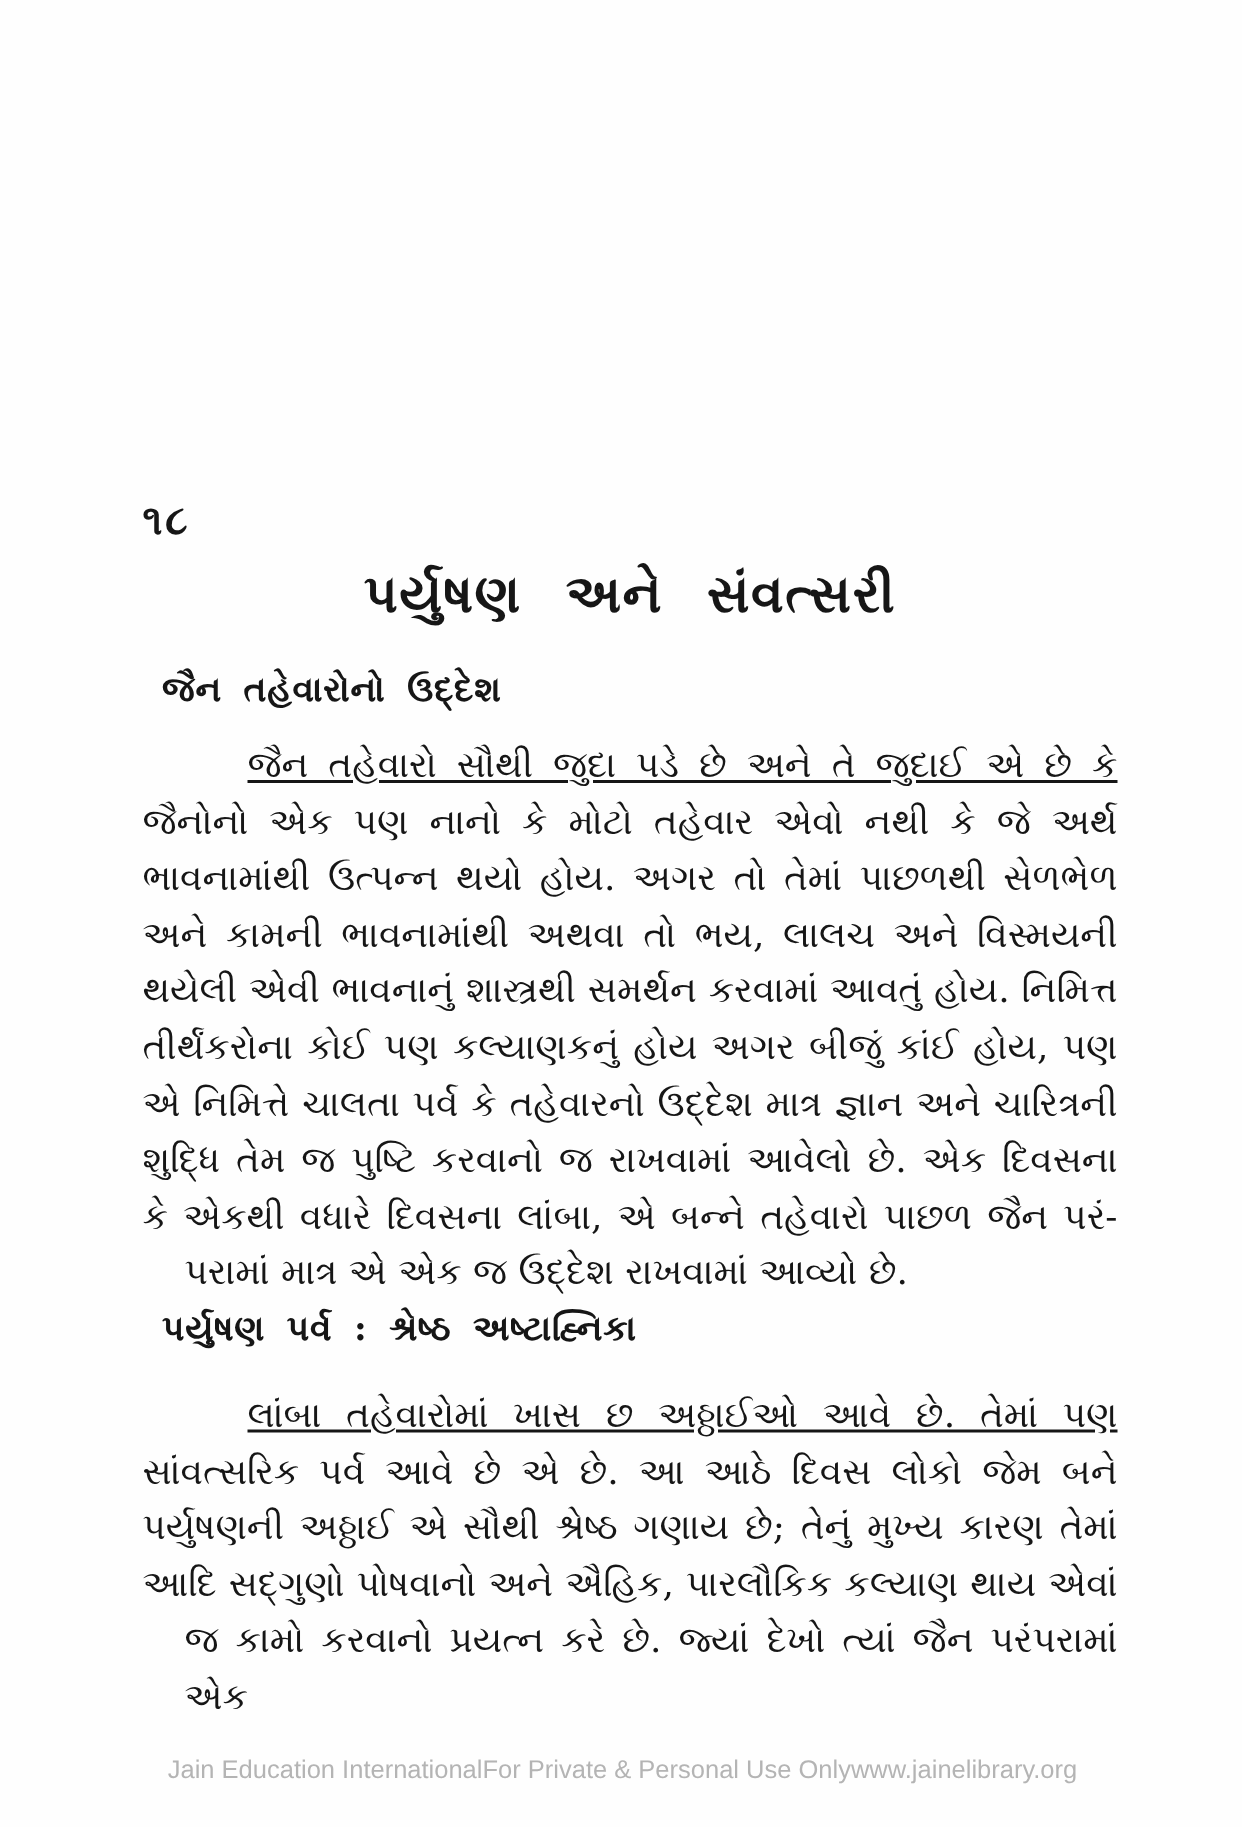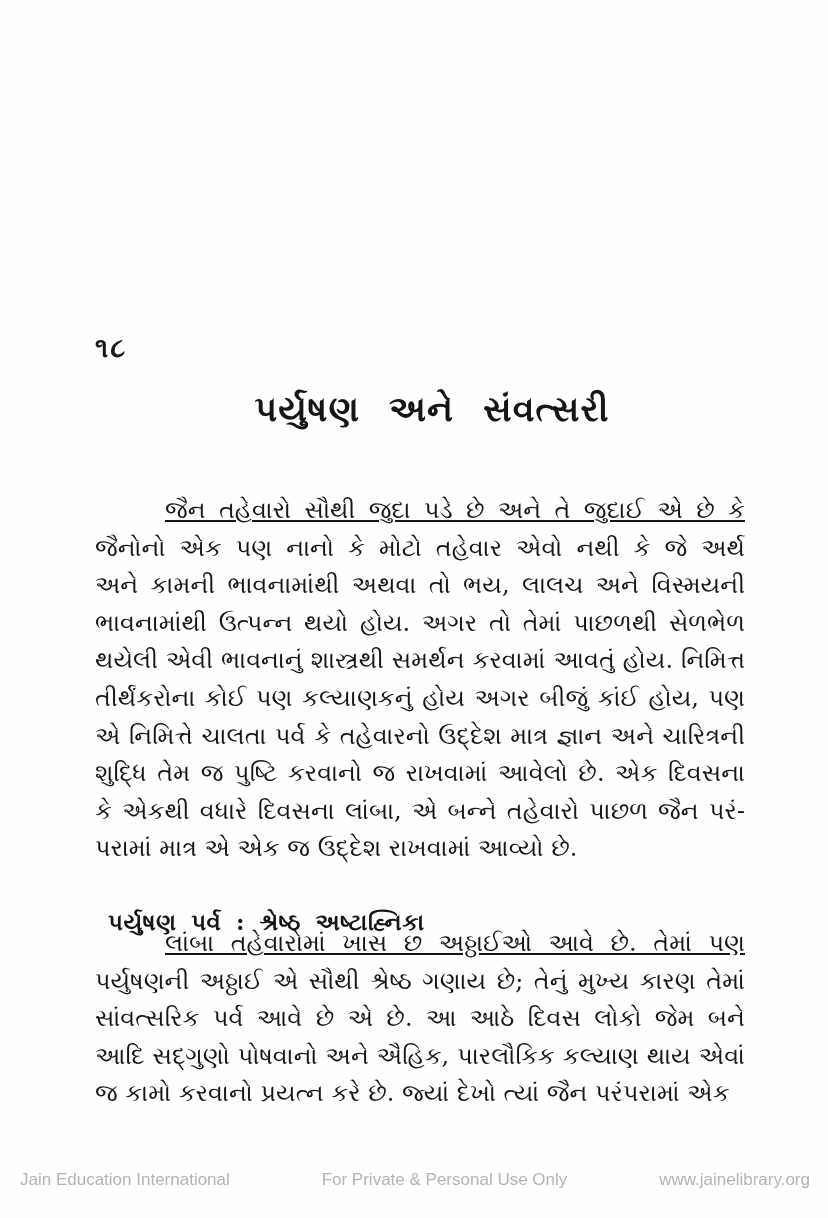--- a/index.html
+++ b/index.html
@@ -31,7 +31,7 @@
     top: 376px;
     left: 95px;
     width: 650px;
-    margin: 12px;
+    margin: 0;
     text-align: center;
     font-size: 35px;
     font-weight: bold;

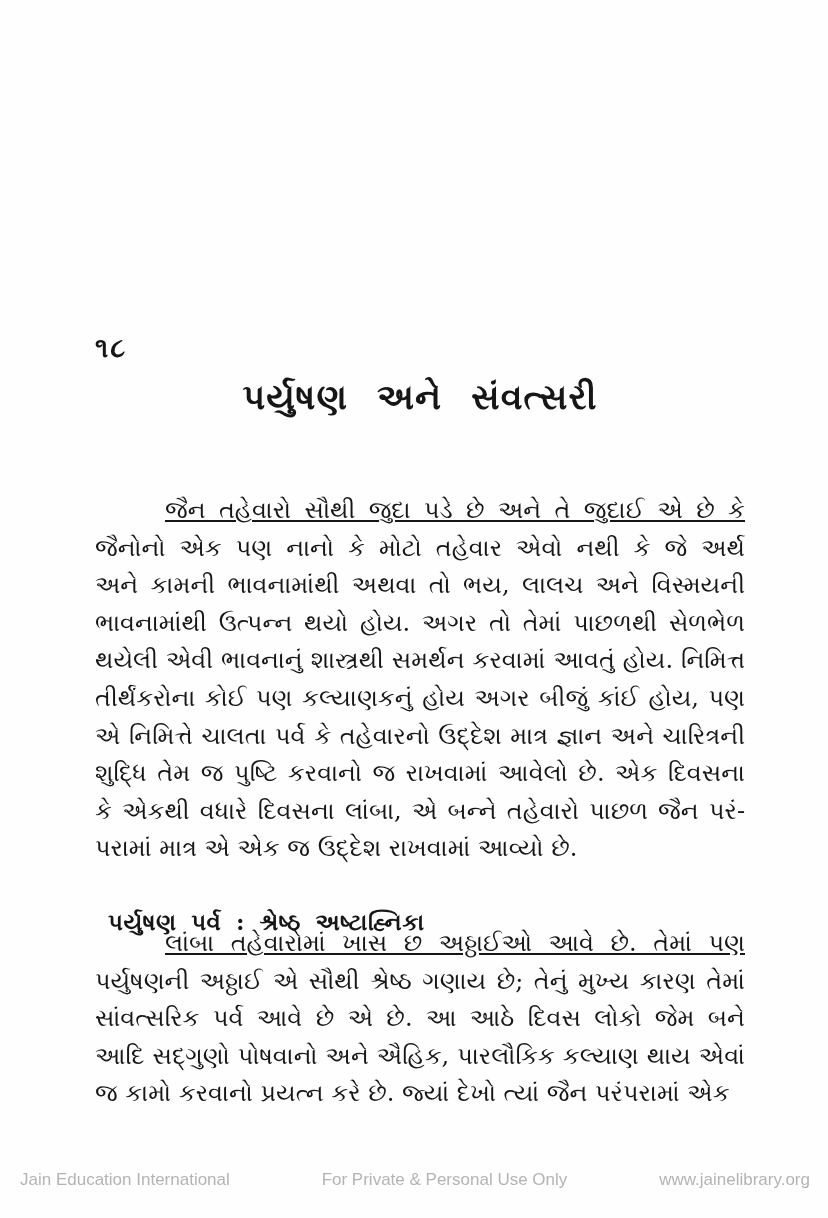--- a/index.html
+++ b/index.html
@@ -89,6 +89,7 @@
 
   <h1 class="page-title">પર્યુષણ અને સંવત્સરી</h1>
 
+  <h2 class="section-heading heading-1">જૈન તહેવારોનો ઉદ્દેશ</h2>
 
   <div class="para para-1">
     <div class="line indent">જૈન તહેવારો સૌથી જુદા પડે છે અને તે જુદાઈ એ છે કે</div>

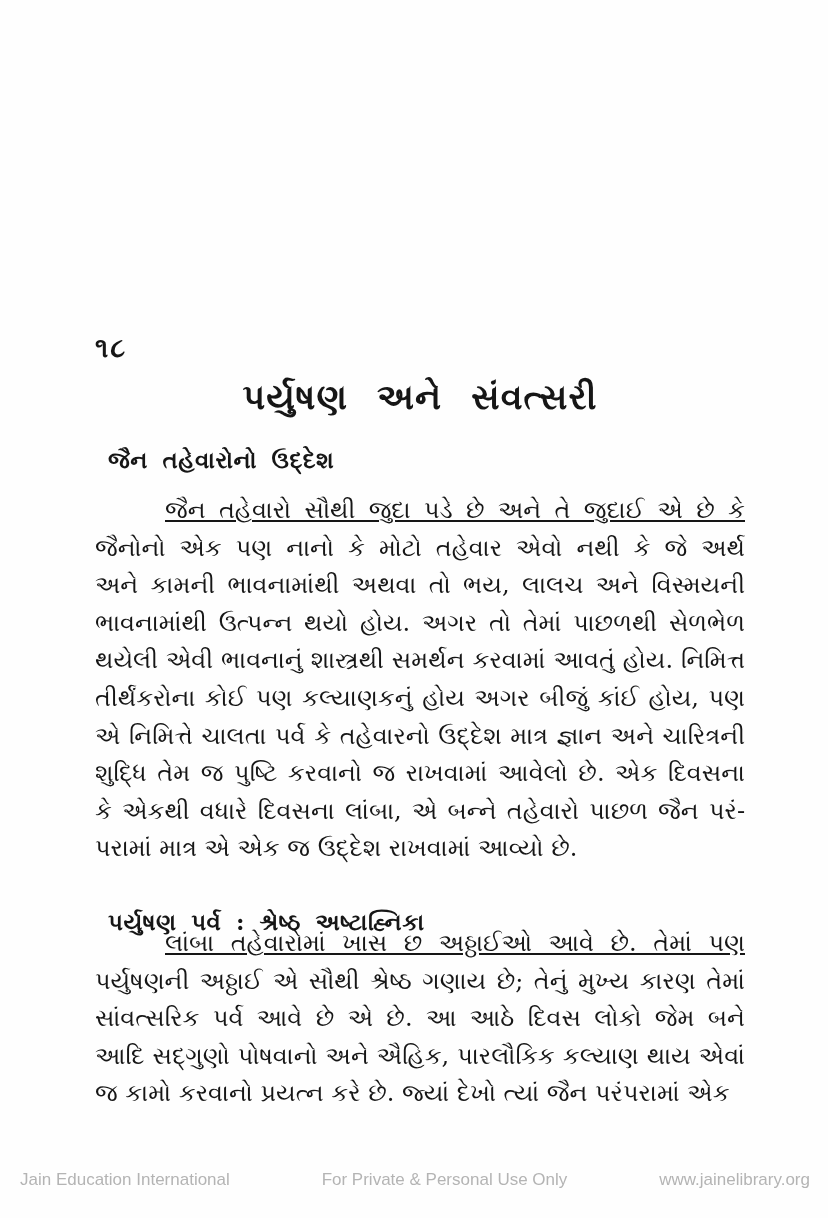--- a/index.html
+++ b/index.html
@@ -94,8 +94,8 @@
   <div class="para para-1">
     <div class="line indent">જૈન તહેવારો સૌથી જુદા પડે છે અને તે જુદાઈ એ છે કે</div>
     <div class="line">જૈનોનો એક પણ નાનો કે મોટો તહેવાર એવો નથી કે જે અર્થ</div>
+    <div class="line">ભાવનામાંથી ઉત્પન્ન થયો હોય. અગર તો તેમાં પાછળથી સેળભેળ</div>
     <div class="line">અને કામની ભાવનામાંથી અથવા તો ભય, લાલચ અને વિસ્મયની</div>
-    <div class="line">ભાવનામાંથી ઉત્પન્ન થયો હોય. અગર તો તેમાં પાછળથી સેળભેળ</div>
     <div class="line">થયેલી એવી ભાવનાનું શાસ્ત્રથી સમર્થન કરવામાં આવતું હોય. નિમિત્ત</div>
     <div class="line">તીર્થંકરોના કોઈ પણ કલ્યાણકનું હોય અગર બીજું કાંઈ હોય, પણ</div>
     <div class="line">એ નિમિત્તે ચાલતા પર્વ કે તહેવારનો ઉદ્દેશ માત્ર જ્ઞાન અને ચારિત્રની</div>

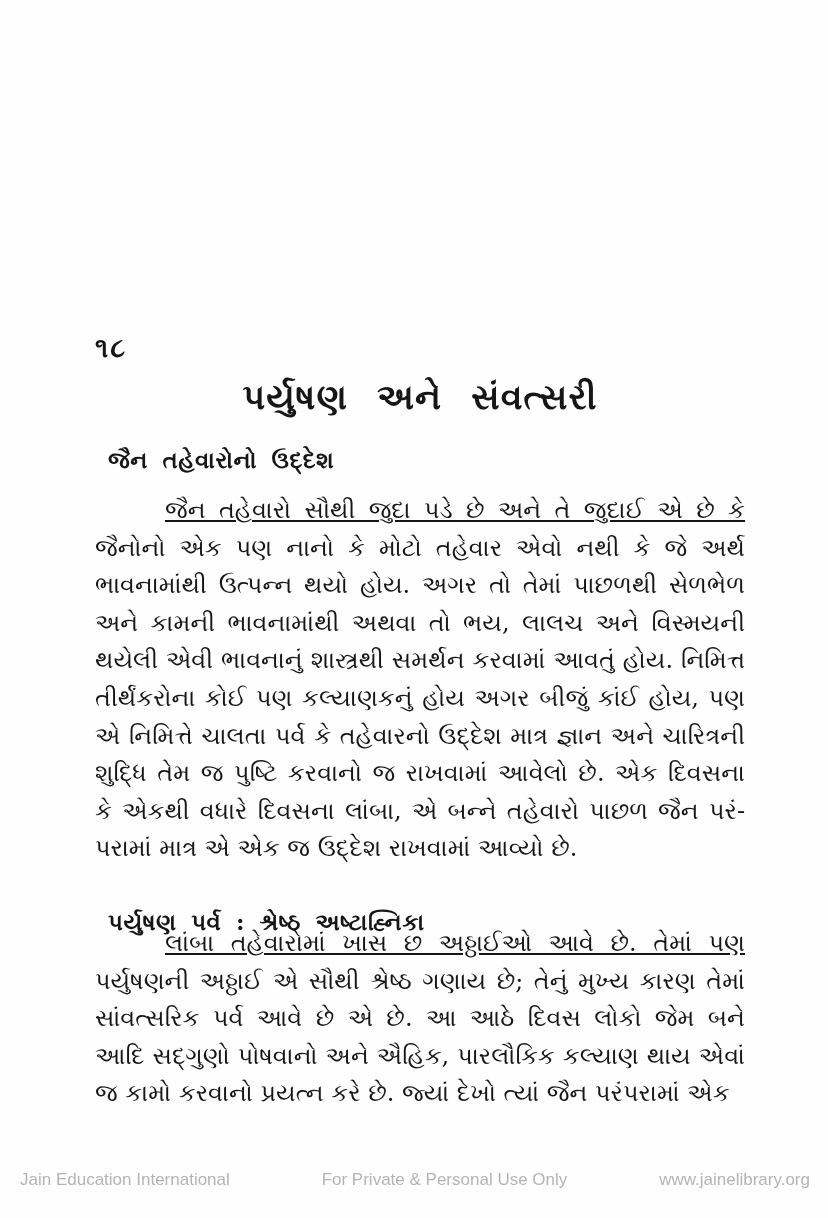--- a/index.html
+++ b/index.html
@@ -64,7 +64,7 @@
     white-space: normal;
   }
   .line.indent { text-indent: 70px; text-decoration: underline; }
-  .line.last { text-align-last: left; }
+  .line.last { text-align-last: left; margin-left: 28px; }
   .footer {
     position: absolute;
     top: 1170px;

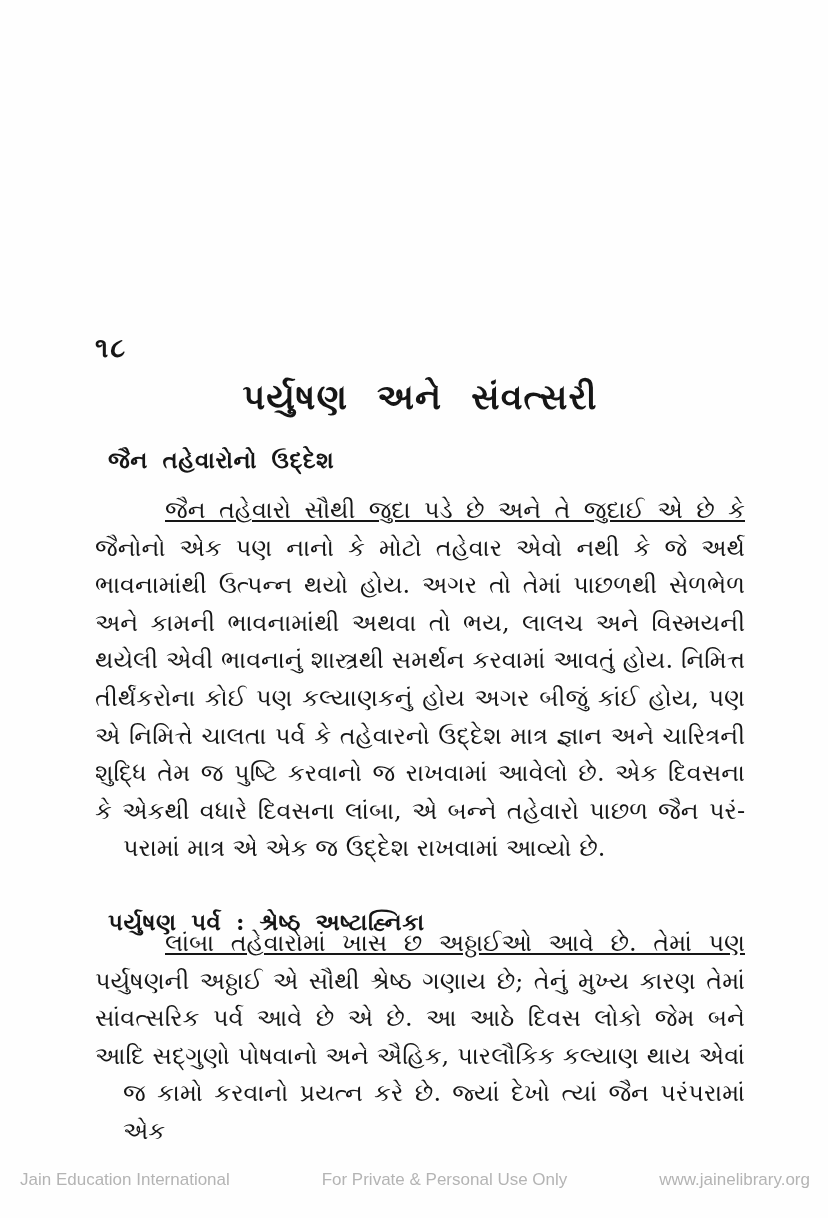--- a/index.html
+++ b/index.html
@@ -48,7 +48,7 @@
     word-spacing: 6px;
   }
   .heading-1 { top: 446px; }
-  .heading-2 { top: 908px; text-align: center; }
+  .heading-2 { top: 872px; text-align: center; }
   .para {
     position: absolute;
     left: 95px;

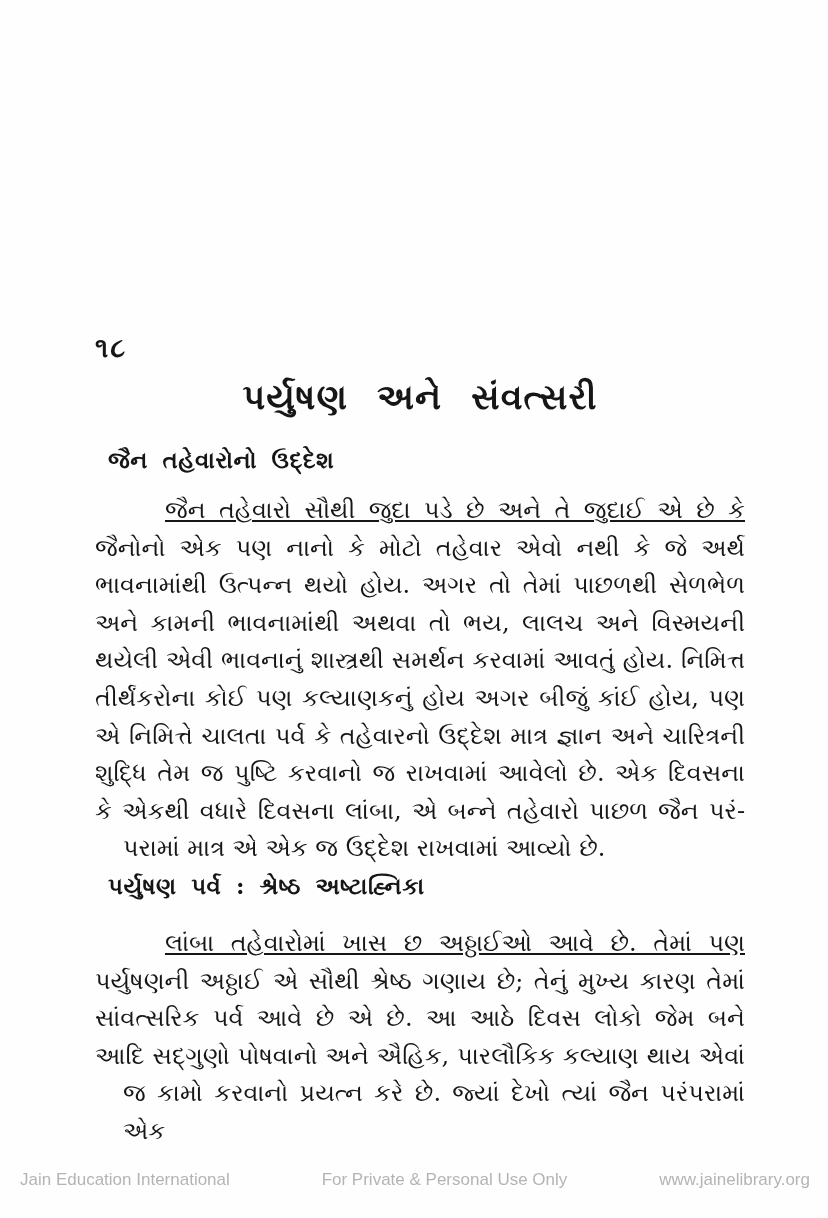--- a/index.html
+++ b/index.html
@@ -108,8 +108,8 @@
 
   <div class="para para-2">
     <div class="line indent">લાંબા તહેવારોમાં ખાસ છ અઠ્ઠાઈઓ આવે છે. તેમાં પણ</div>
+    <div class="line">સાંવત્સરિક પર્વ આવે છે એ છે. આ આઠે દિવસ લોકો જેમ બને</div>
     <div class="line">પર્યુષણની અઠ્ઠાઈ એ સૌથી શ્રેષ્ઠ ગણાય છે; તેનું મુખ્ય કારણ તેમાં</div>
-    <div class="line">સાંવત્સરિક પર્વ આવે છે એ છે. આ આઠે દિવસ લોકો જેમ બને</div>
     <div class="line">આદિ સદ્ગુણો પોષવાનો અને ઐહિક, પારલૌકિક કલ્યાણ થાય એવાં</div>
     <div class="line last">જ કામો કરવાનો પ્રયત્ન કરે છે. જ્યાં દેખો ત્યાં જૈન પરંપરામાં એક</div>
   </div>

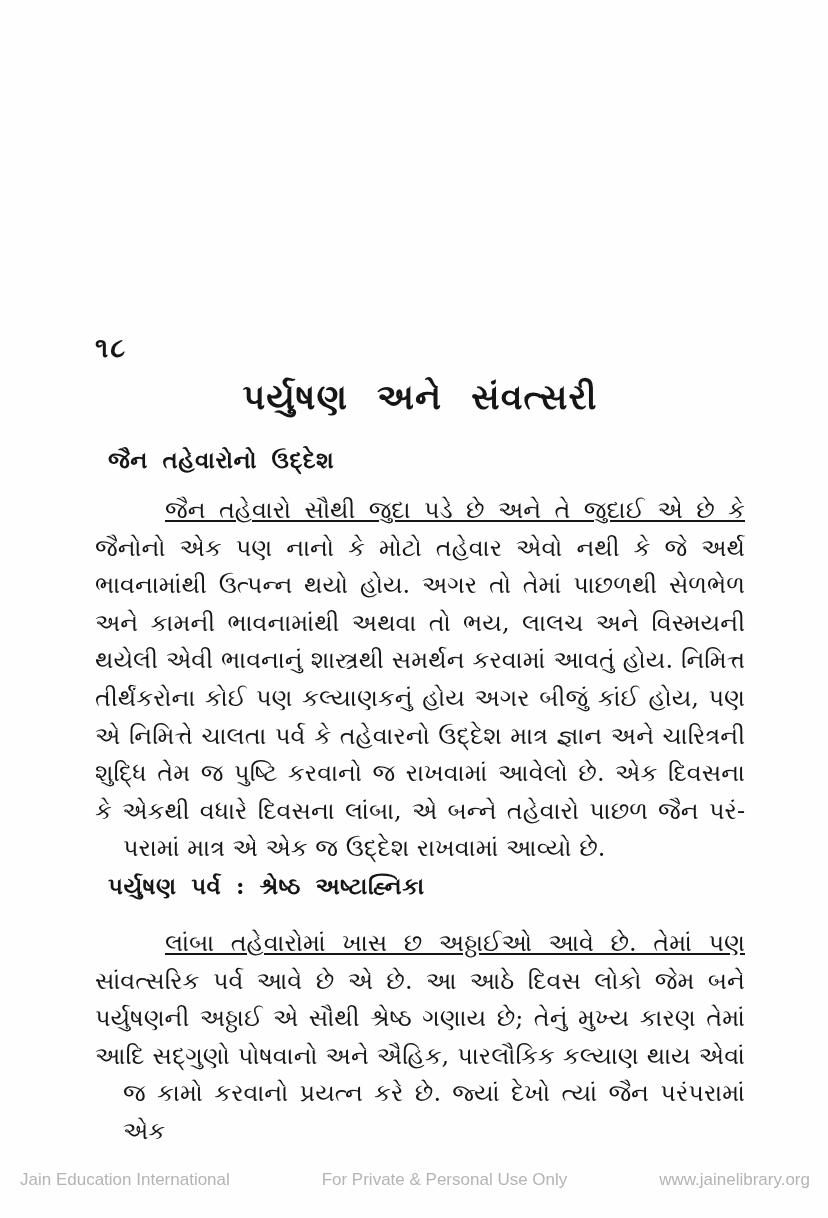--- a/index.html
+++ b/index.html
@@ -73,7 +73,7 @@
     box-sizing: border-box;
     padding: 0 18px 0 20px;
     display: flex;
-    justify-content: space-between;
+    justify-content: center;
     align-items: baseline;
     font-family: "Liberation Sans", "DejaVu Sans", sans-serif;
     font-size: 17px;

